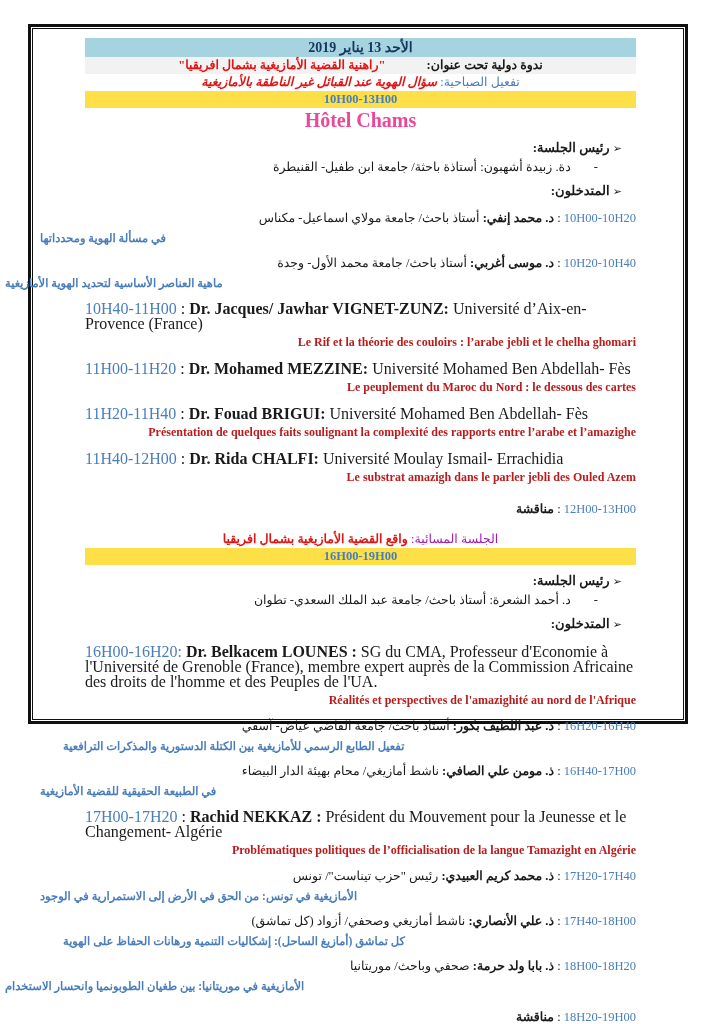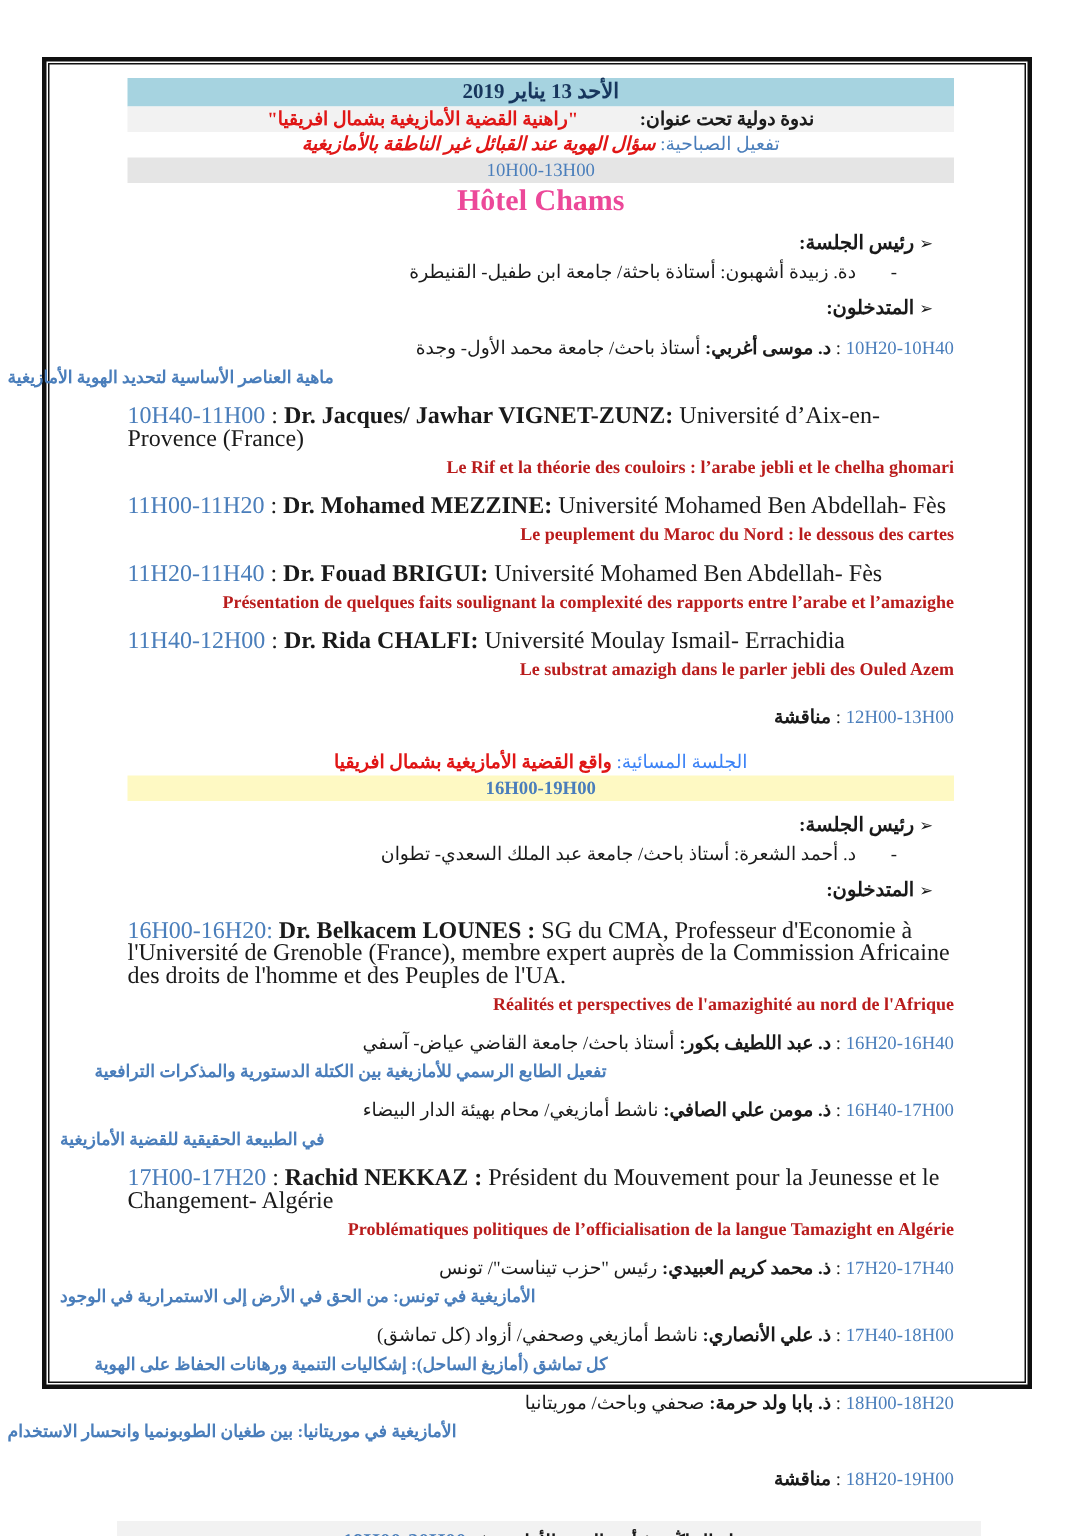--- a/index.html
+++ b/index.html
@@ -9,7 +9,7 @@
     overflow:hidden;
   }
   .page{
-    position:absolute;left:28px;top:38px;width:660px;height:888px;
+    position:absolute;left:28px;top:24px;width:660px;height:700px;
     border:3px solid #101010;background:#ffffff;box-sizing:border-box;
   }
   .page-inner{

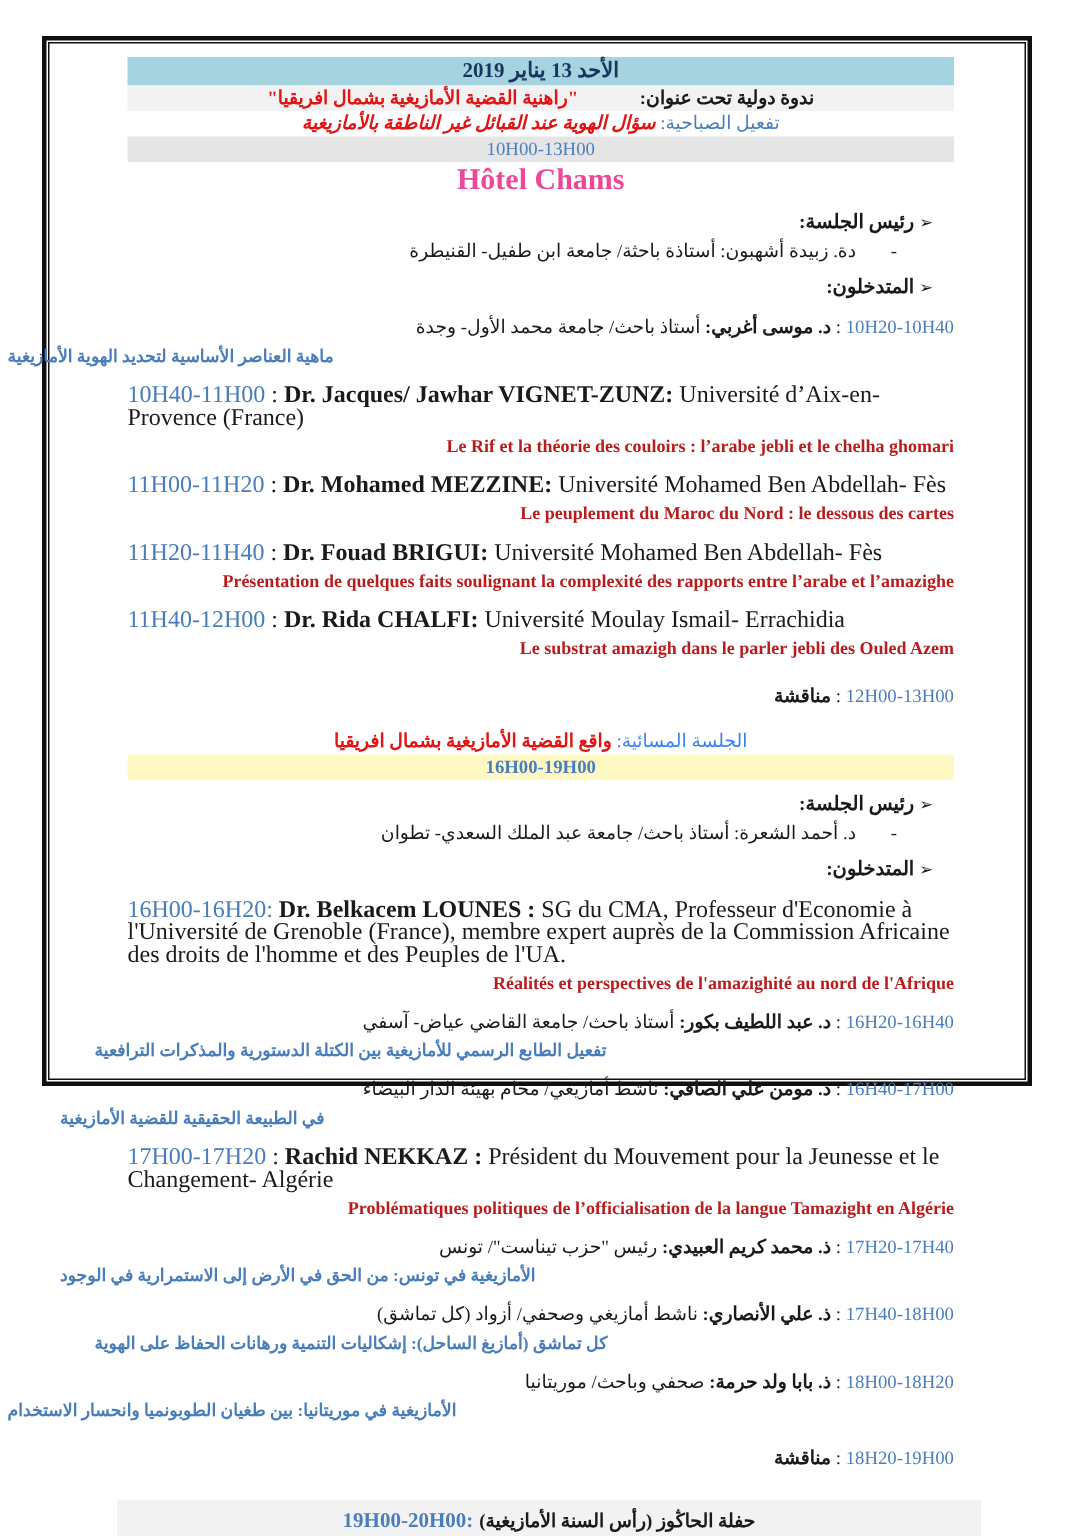--- a/index.html
+++ b/index.html
@@ -26,7 +26,7 @@
   .row-conf .ttl{font-weight:bold;color:#e01616;}
   .row-theme .lbl{color:#4a7ebb;}
   .row-theme .ttl{font-weight:bold;color:#e01616;font-style:italic;}
-  .row-time{background:#e5e5e5;color:#4a7ebb;font-weight:normal;}
+  .row-time{background:#fde047;color:#4a7ebb;font-weight:bold;}
   .row-venue{line-height:24px;font-size:20px;font-weight:bold;color:#ec4899;}
 
   

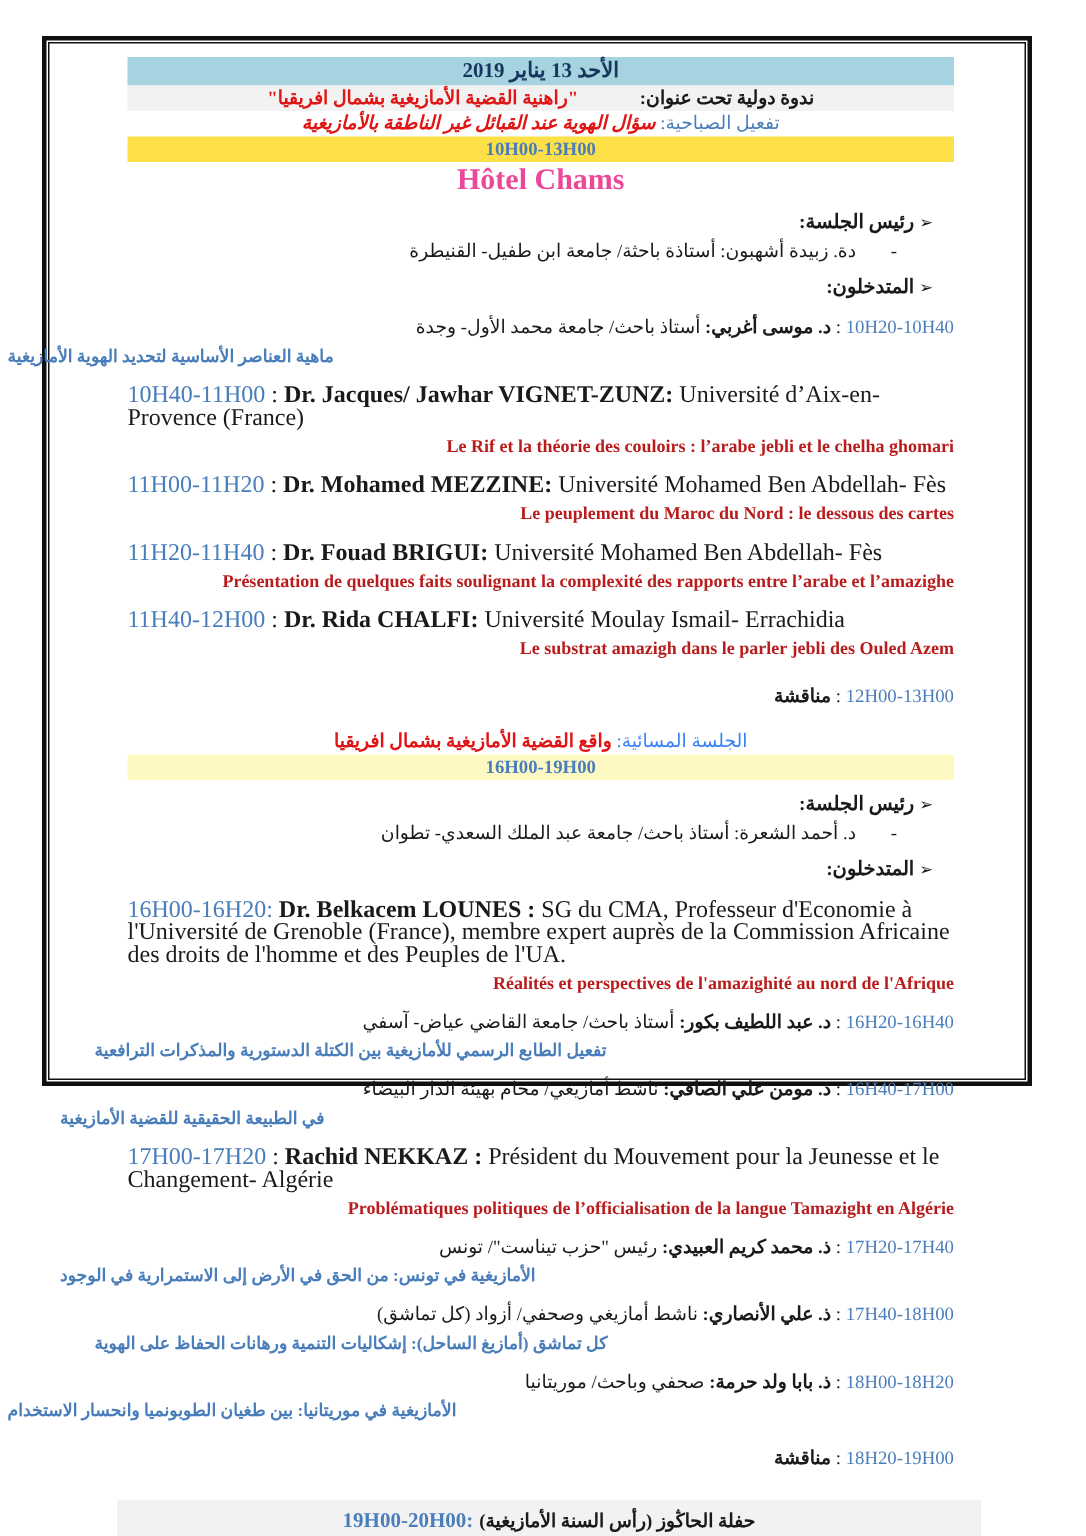--- a/index.html
+++ b/index.html
@@ -103,6 +103,10 @@
         <span>المتدخلون:</span>
       </p>
 
+      <div class="entry">
+        <p class="line rtl"><span class="time">10H00-10H20</span><span> : </span><span class="spk">د. محمد إنفي:</span> <span>أستاذ باحث/ جامعة مولاي اسماعيل- مكناس</span></p>
+        <p class="subtitle pos-a">في مسألة الهوية ومحدداتها</p>
+      </div>
 
       <div class="entry">
         <p class="line rtl"><span class="time">10H20-10H40</span><span> : </span><span class="spk">د. موسى أغربي:</span> <span>أستاذ باحث/ جامعة محمد الأول- وجدة</span></p>

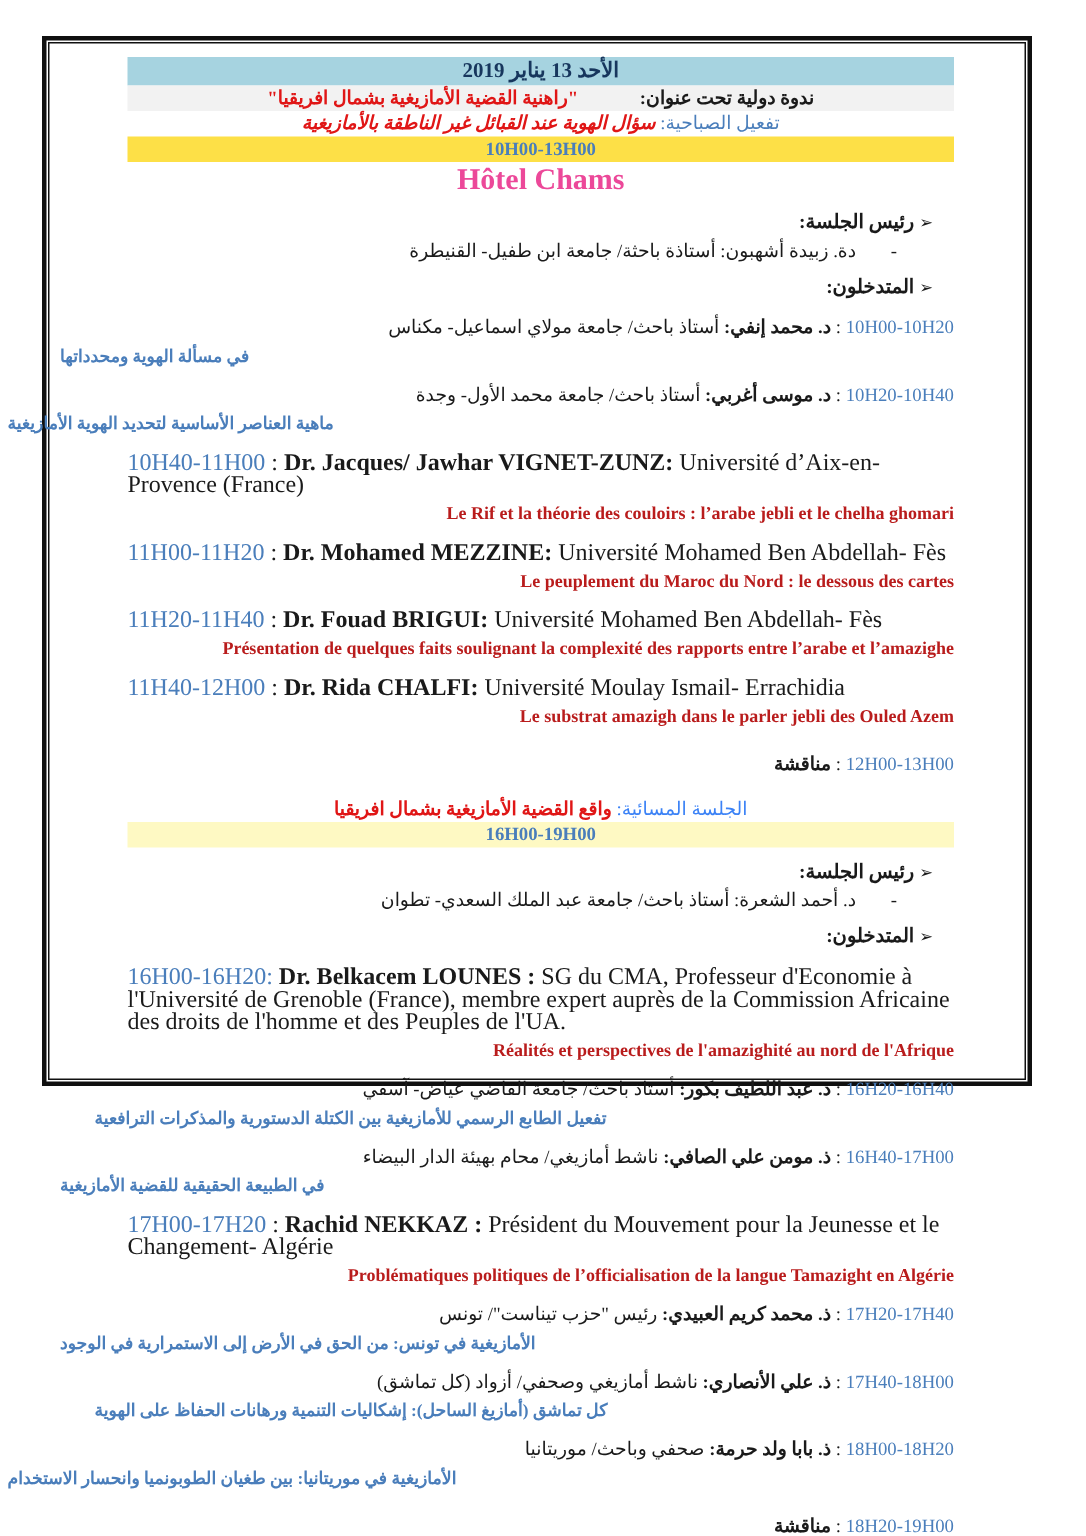--- a/index.html
+++ b/index.html
@@ -53,7 +53,7 @@
   .disc .dlabel{font-weight:bold;}
 
   .s2head{text-align:center;font-size:12.5px;margin:14px 0 0 0;line-height:17px;}
-  .s2head .lbl{color:#3b82f6;}
+  .s2head .lbl{color:#a21caf;}
   .s2head .ttl{color:#e01616;font-weight:bold;text-align:right;}
   .s2time{background:#fef9c3;text-align:center;color:#4a7ebb;font-weight:bold;
           font-size:12.5px;line-height:17px;margin:0;}

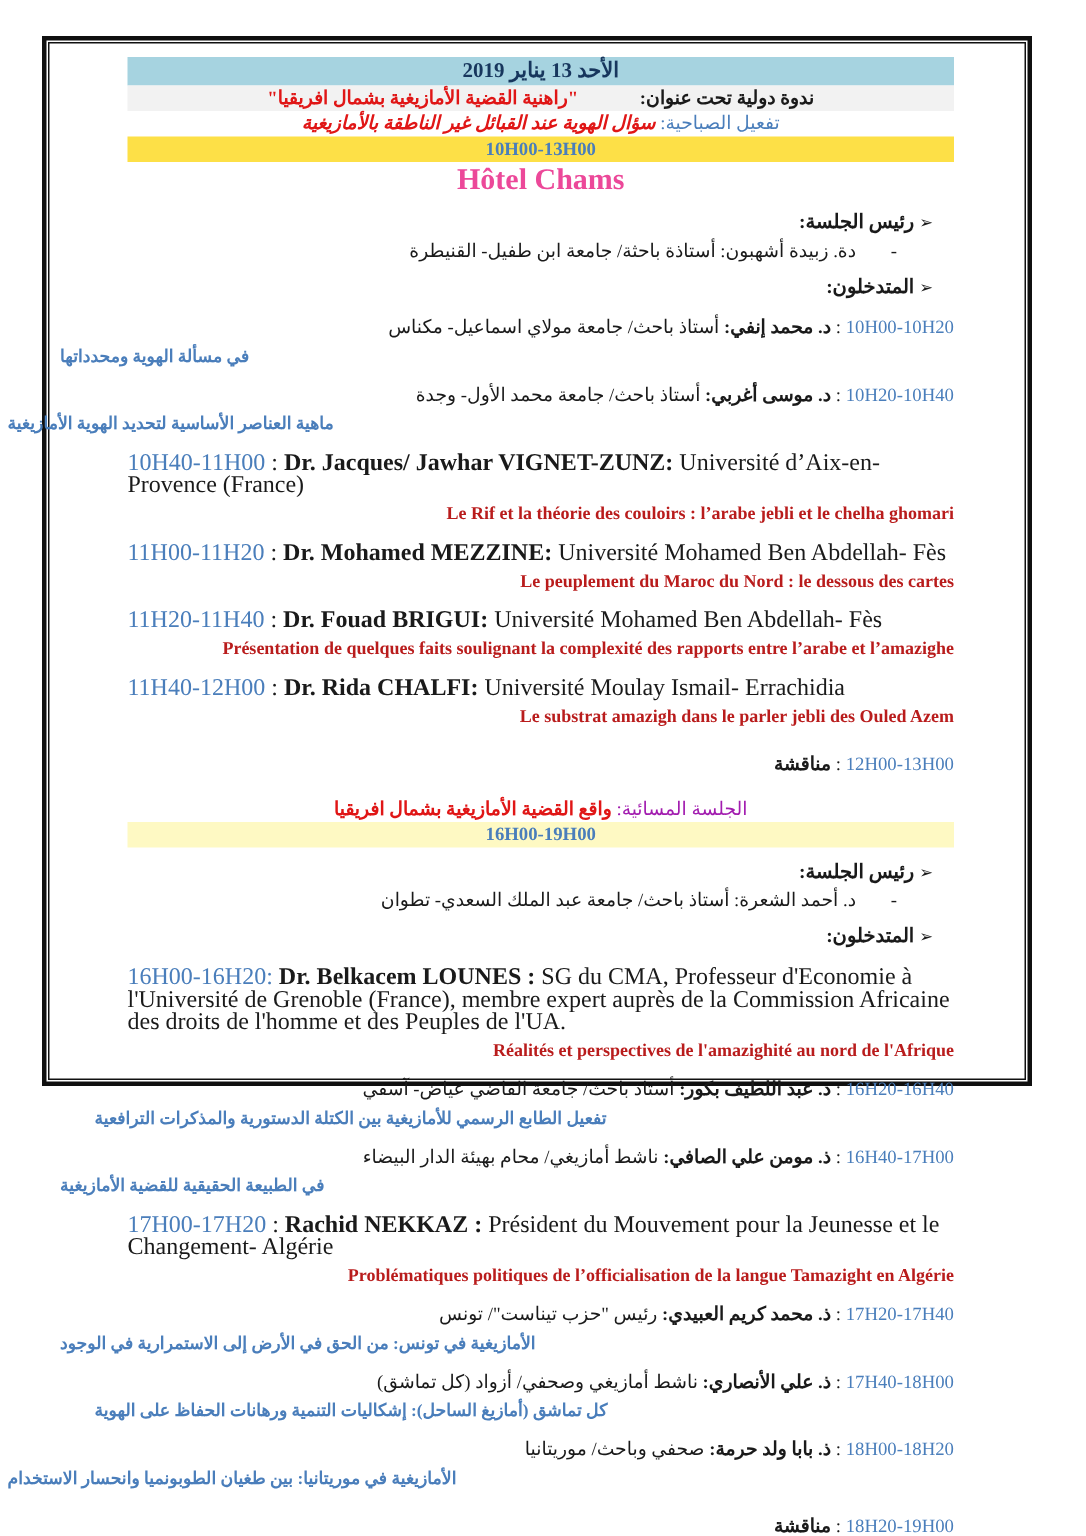--- a/index.html
+++ b/index.html
@@ -55,7 +55,7 @@
   .s2head{text-align:center;font-size:12.5px;margin:14px 0 0 0;line-height:17px;}
   .s2head .lbl{color:#a21caf;}
   .s2head .ttl{color:#e01616;font-weight:bold;text-align:right;}
-  .s2time{background:#fef9c3;text-align:center;color:#4a7ebb;font-weight:bold;
+  .s2time{background:#fde047;text-align:center;color:#4a7ebb;font-weight:bold;
           font-size:12.5px;line-height:17px;margin:0;}
 
   .gala{background:#f2f2f2;margin:20px -18px 0 -7px;text-align:center;

